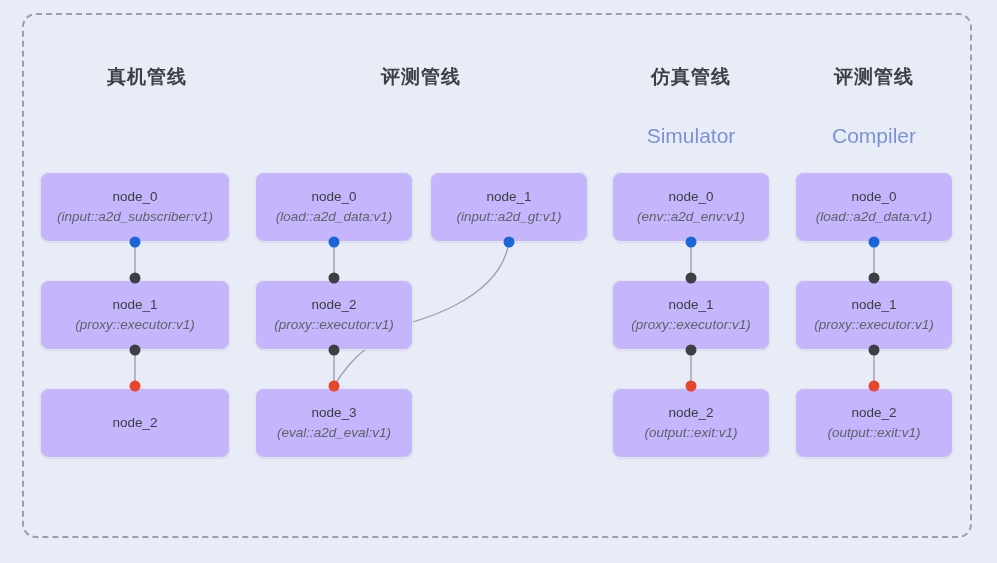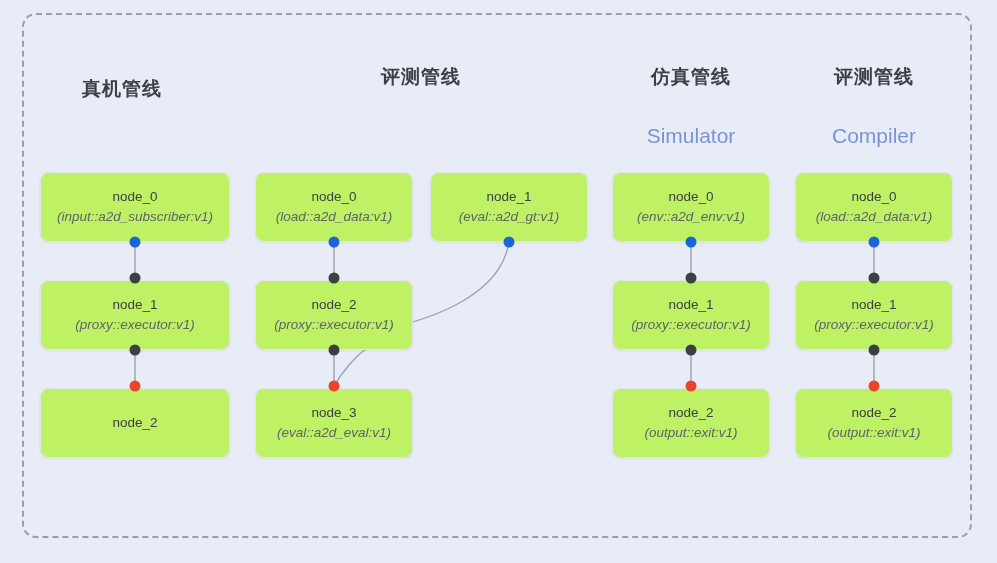--- a/index.html
+++ b/index.html
@@ -126,7 +126,7 @@
     <line x1="874" y1="350" x2="874" y2="386" stroke="#b0b8c4" stroke-width="2"></line>
   </svg>
 
-  <div class="col-title" style="left:42px; top:64px; width:160px;margin-top:12px;">真机管线</div>
+  <div class="col-title" style="left:67px; top:64px; width:160px;">真机管线</div>
 
   <div class="col-title" style="left:341px; top:64px; width:160px;">评测管线</div>
 

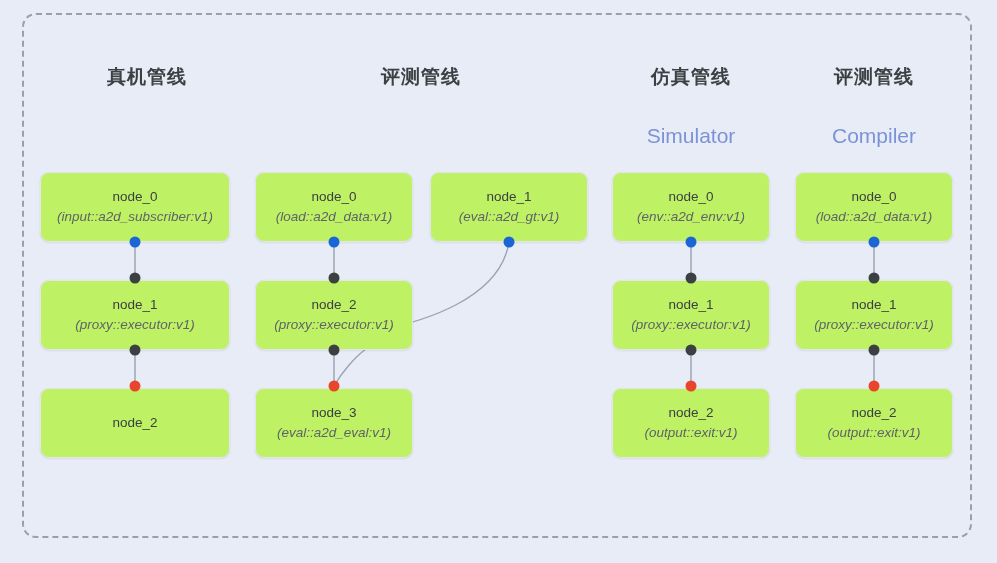--- a/index.html
+++ b/index.html
@@ -66,7 +66,7 @@
   .node {
     position: absolute;
     box-sizing: border-box;
-    background: #bef264;
+    background: #c4b5fd;
     border: 1px solid #e3e6ea;
     border-radius: 9px;
     box-shadow: 0 1px 2px rgba(60,64,67,0.09), 0 0 1px rgba(60,64,67,0.10);

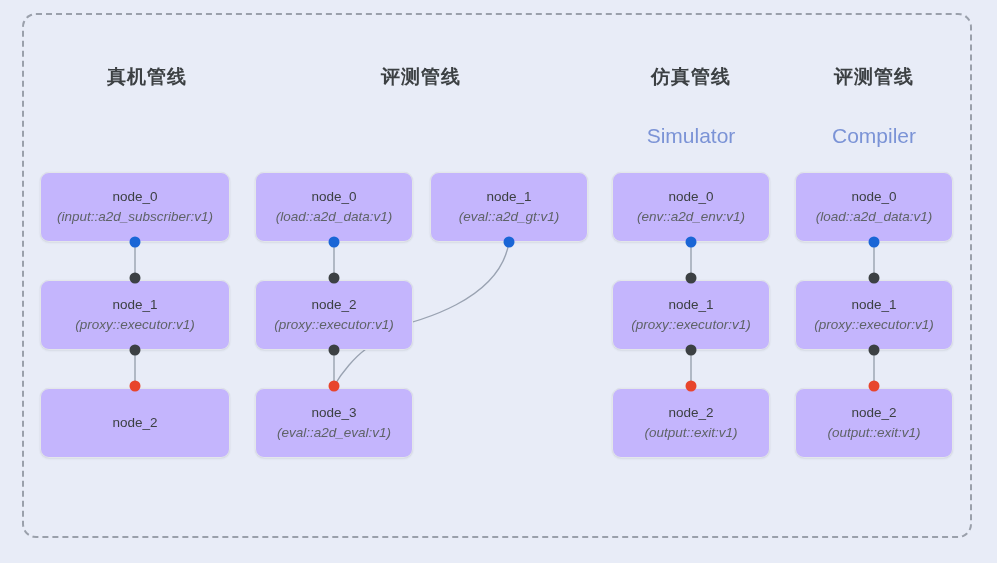--- a/index.html
+++ b/index.html
@@ -158,7 +158,7 @@
   </div>
   <div class="node" style="left:430px; top:172px; width:158px; height:70px;">
     <div class="node-name">node_1</div>
-    <div class="node-type">(eval::a2d_gt:v1)</div>
+    <div class="node-type">(input::a2d_gt:v1)</div>
   </div>
   <div class="node" style="left:255px; top:280px; width:158px; height:70px;">
     <div class="node-name">node_2</div>

